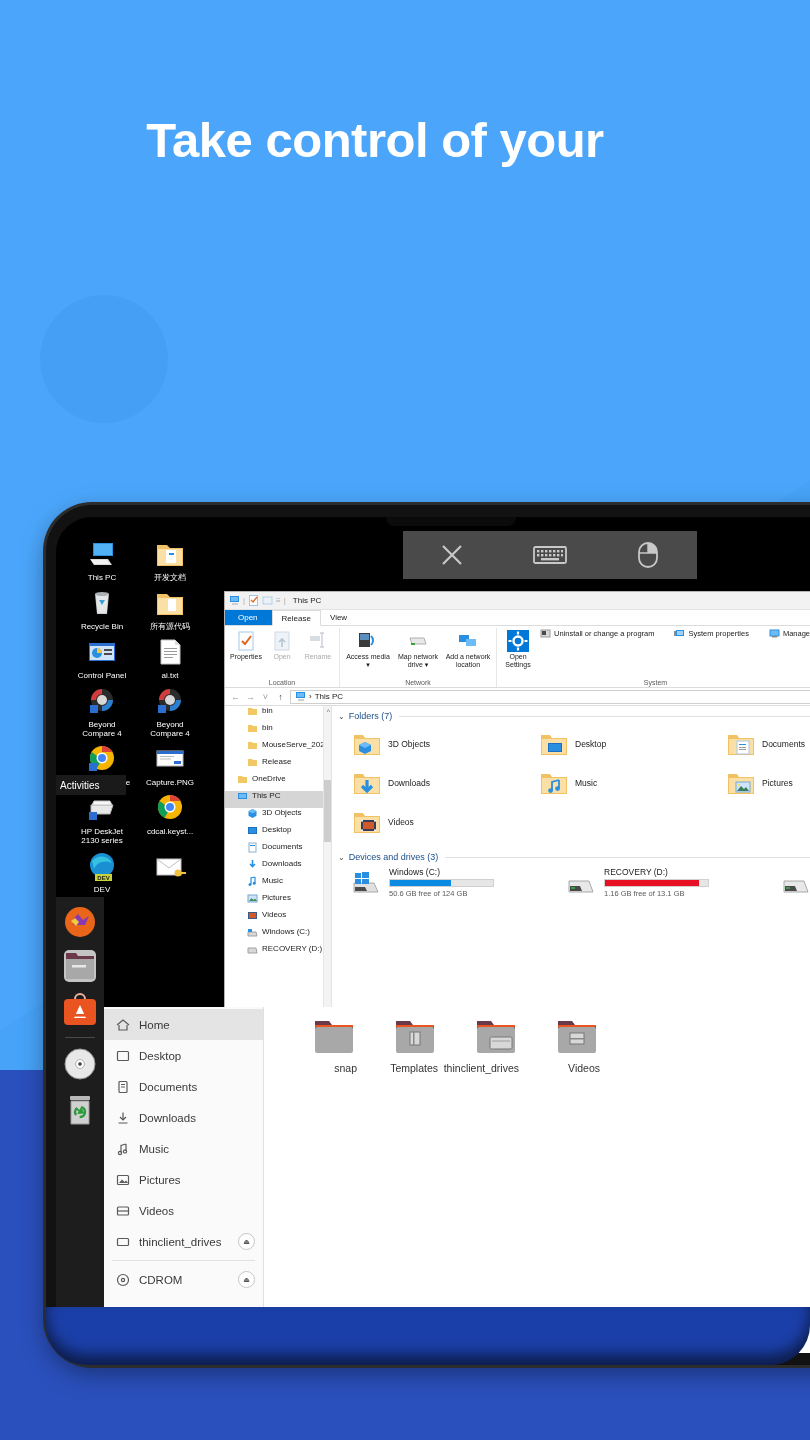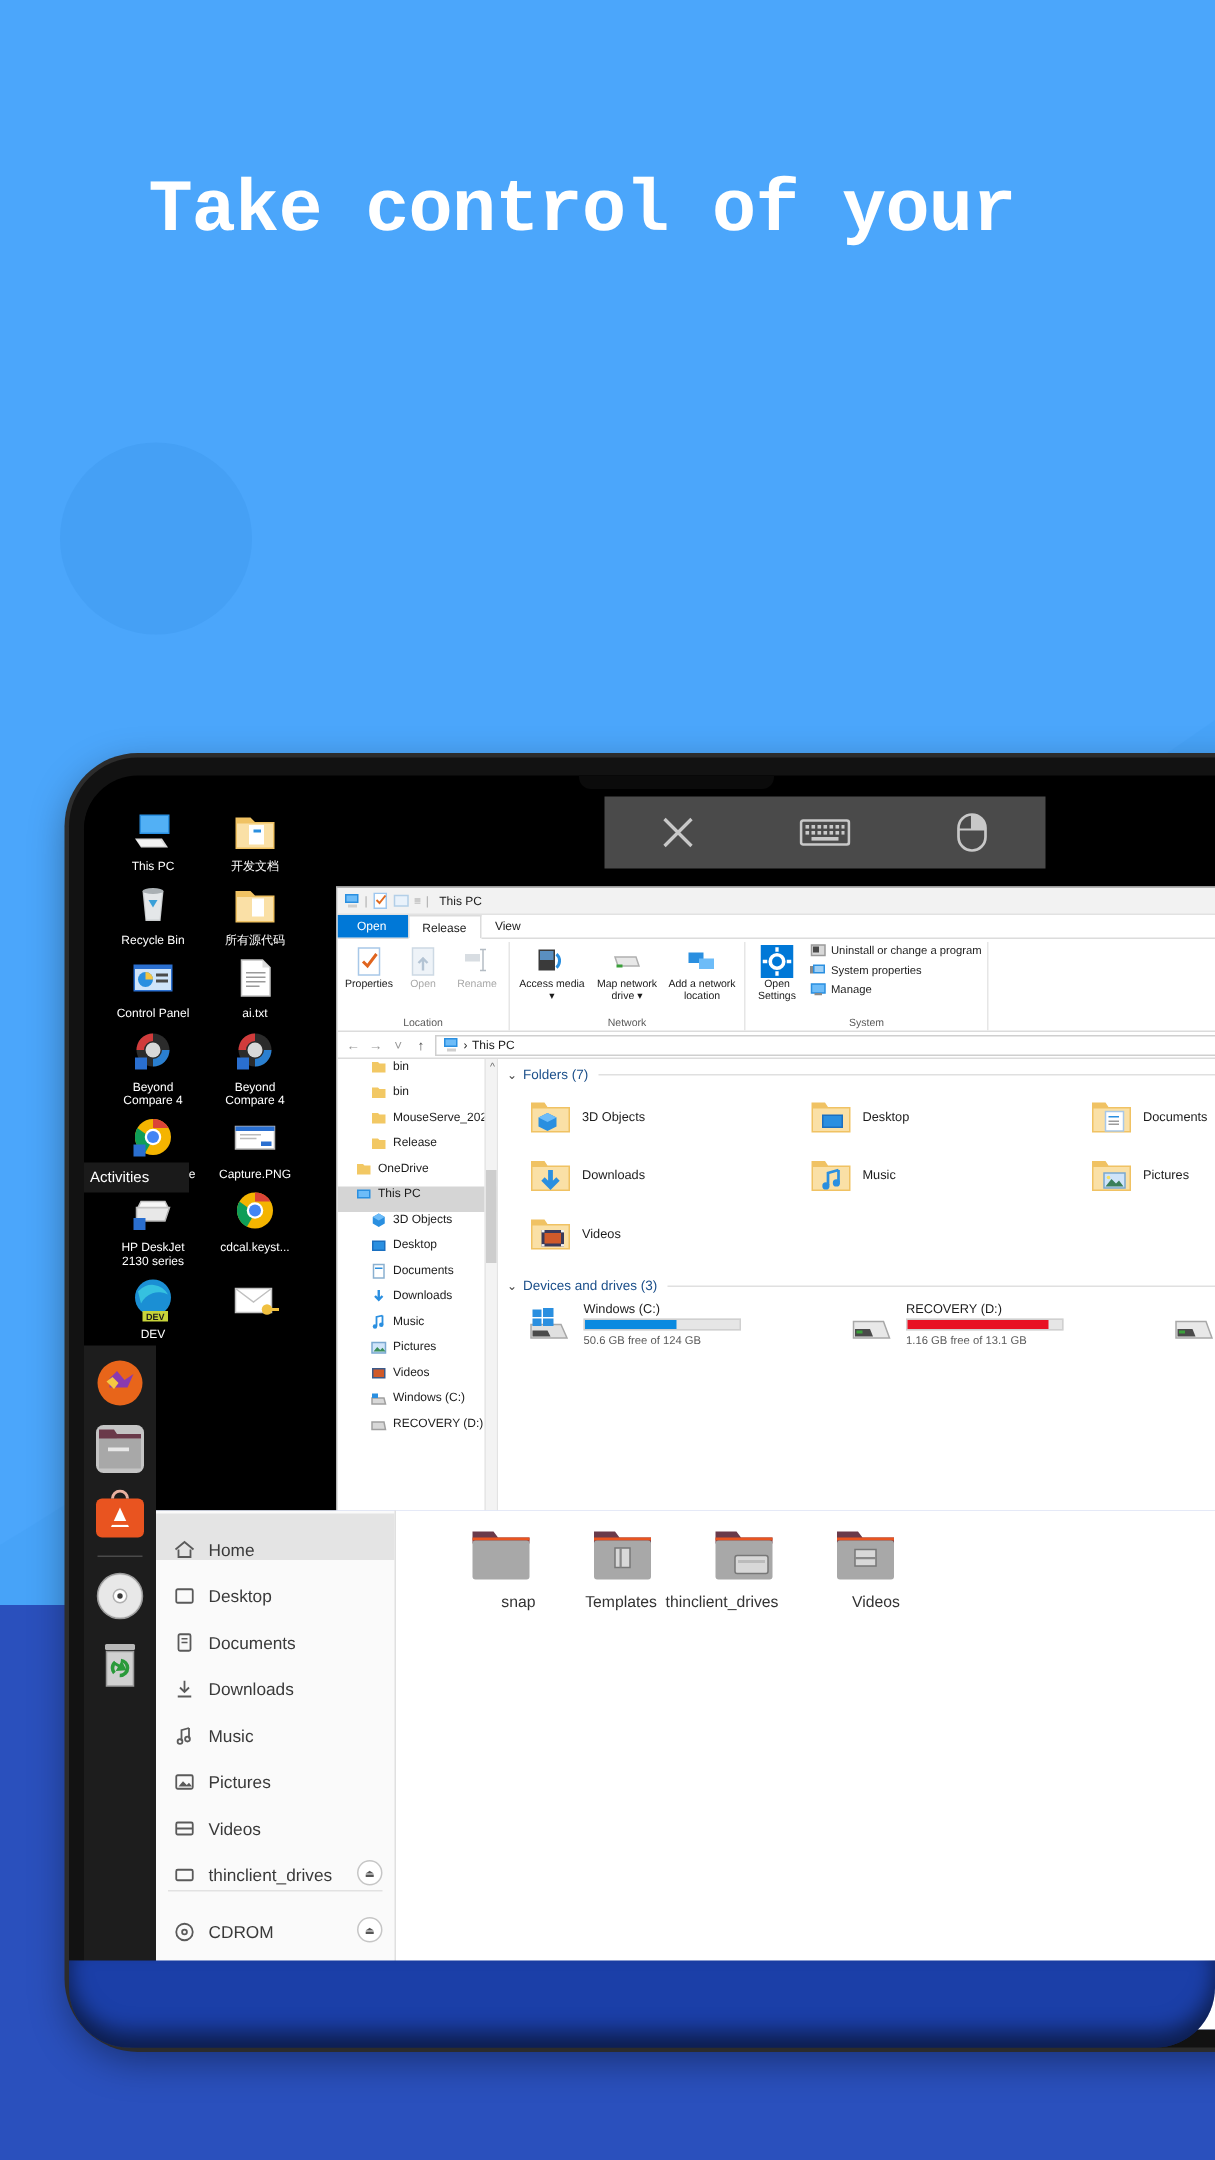--- a/index.html
+++ b/index.html
@@ -32,11 +32,11 @@
 
   
   .headline {
-    position: absolute; left: 16px; top: 104px; width: 744px;
+    position: absolute; left: 3px; top: 104px; width: 744px;
     text-align: center; color: #ffffff;
     font-size: 49px; font-weight: bold; line-height: 72px;
     letter-spacing: -0.5px;
-    font-family: Liberation Mono, monospace;
+    font-family: Liberation Sans, sans-serif;
   }
   .headline div { white-space: nowrap; }
 

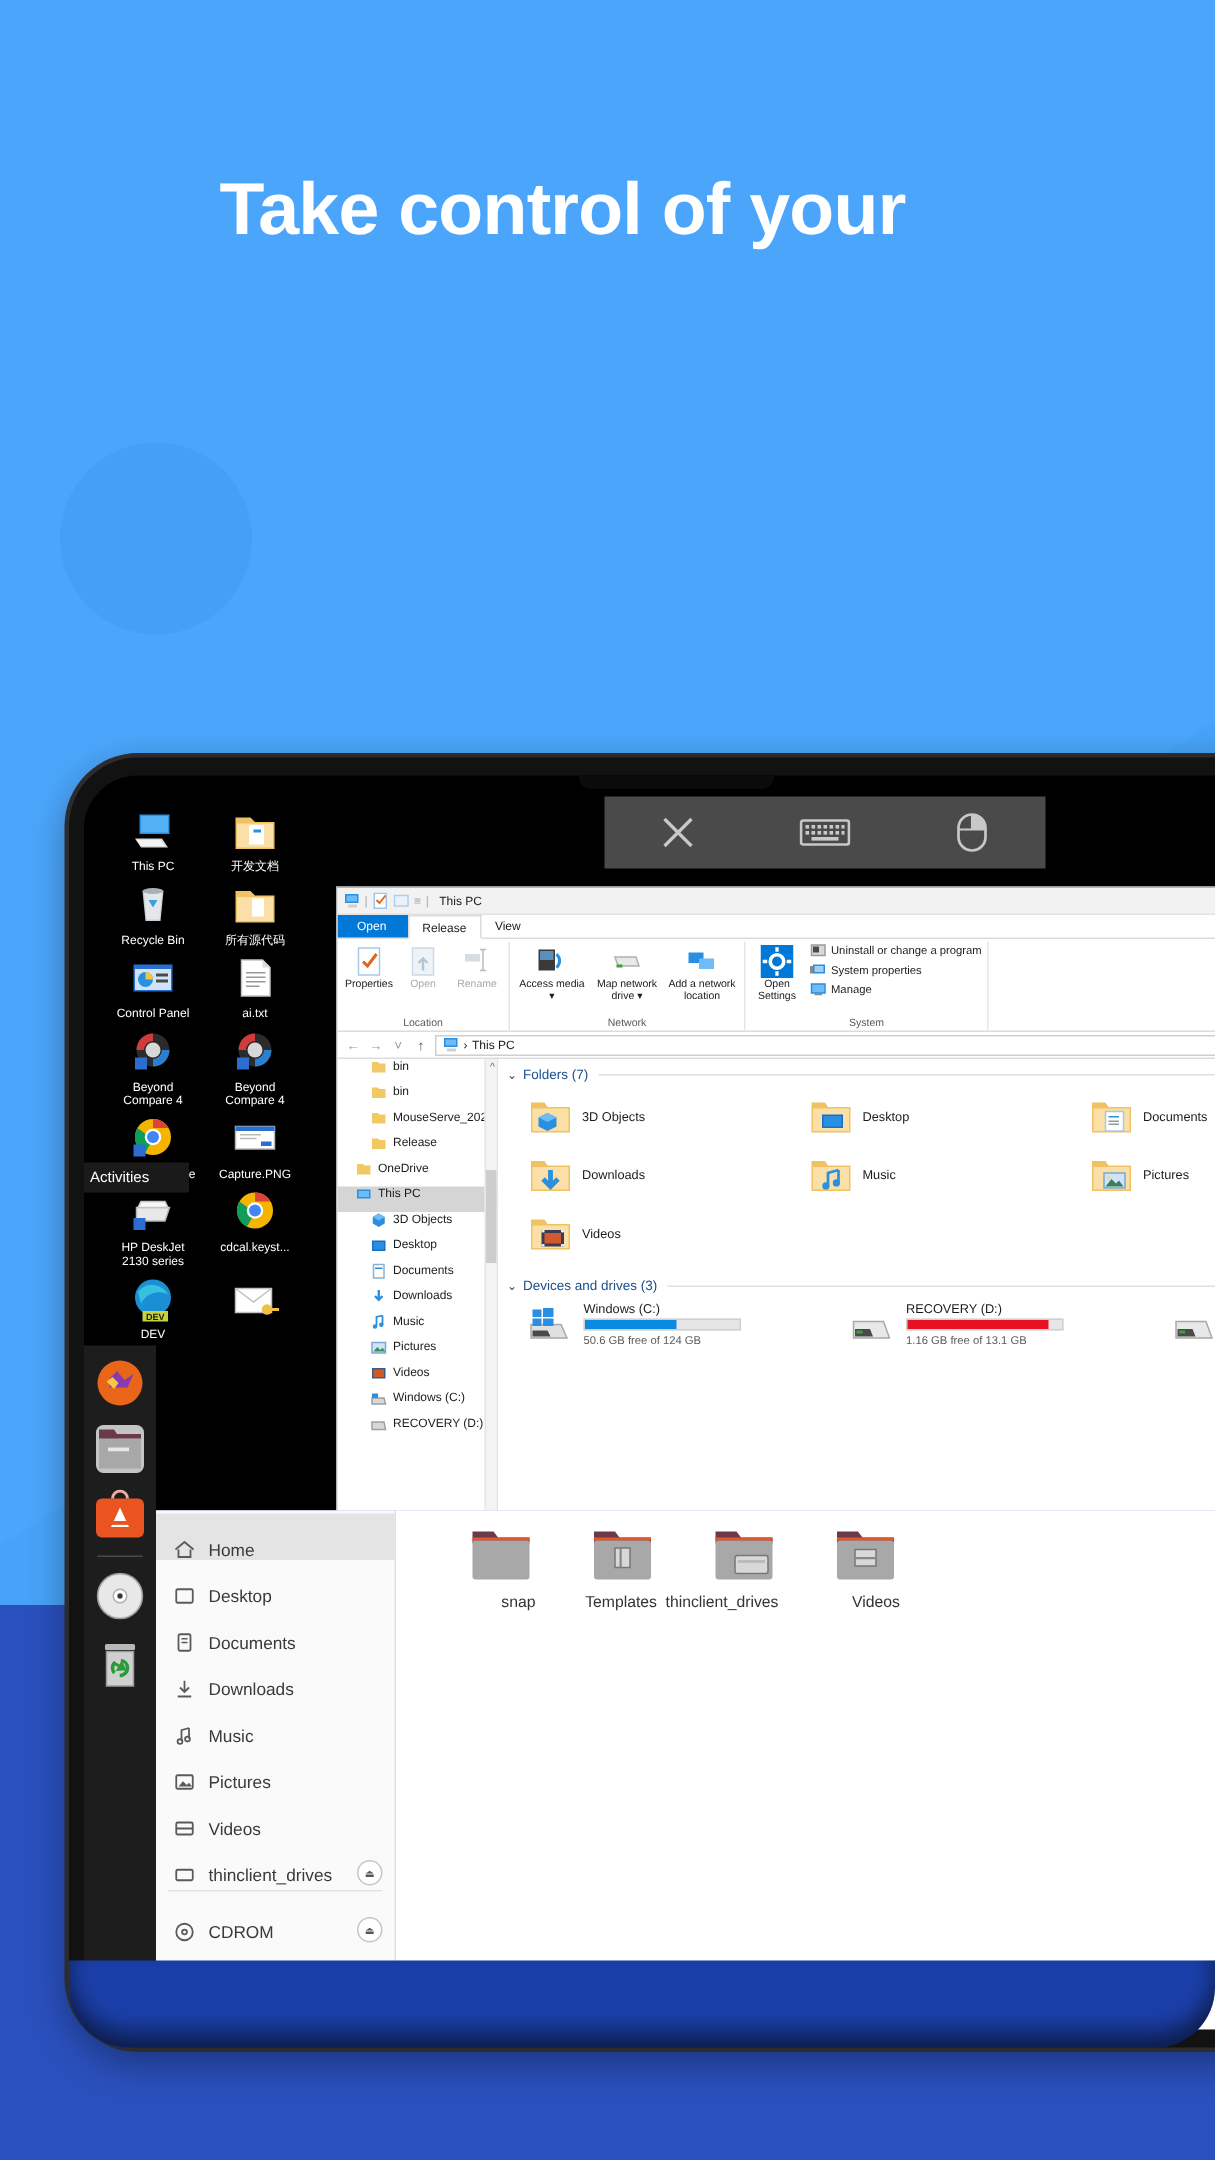--- a/index.html
+++ b/index.html
@@ -146,7 +146,7 @@
     font-size: 7px; line-height: 8px; text-align: center; color: #1b1b1b; margin-top: 1px;
   }
   .rb-item.dis .tx { color: #a9a9a9; }
-  .rb-small-list { display: flex; flex-direction: column; justify-content: center; gap: 2px; padding-left: 3px; }
+  .rb-small-list { display: flex; justify-content: center; gap: 20px; padding-left: 3px; }
   .rb-small { display: flex; align-items: center; gap: 3px; font-size: 7.5px; color: #1b1b1b; }
   .rb-small .ic { width: 11px; height: 11px; }
 

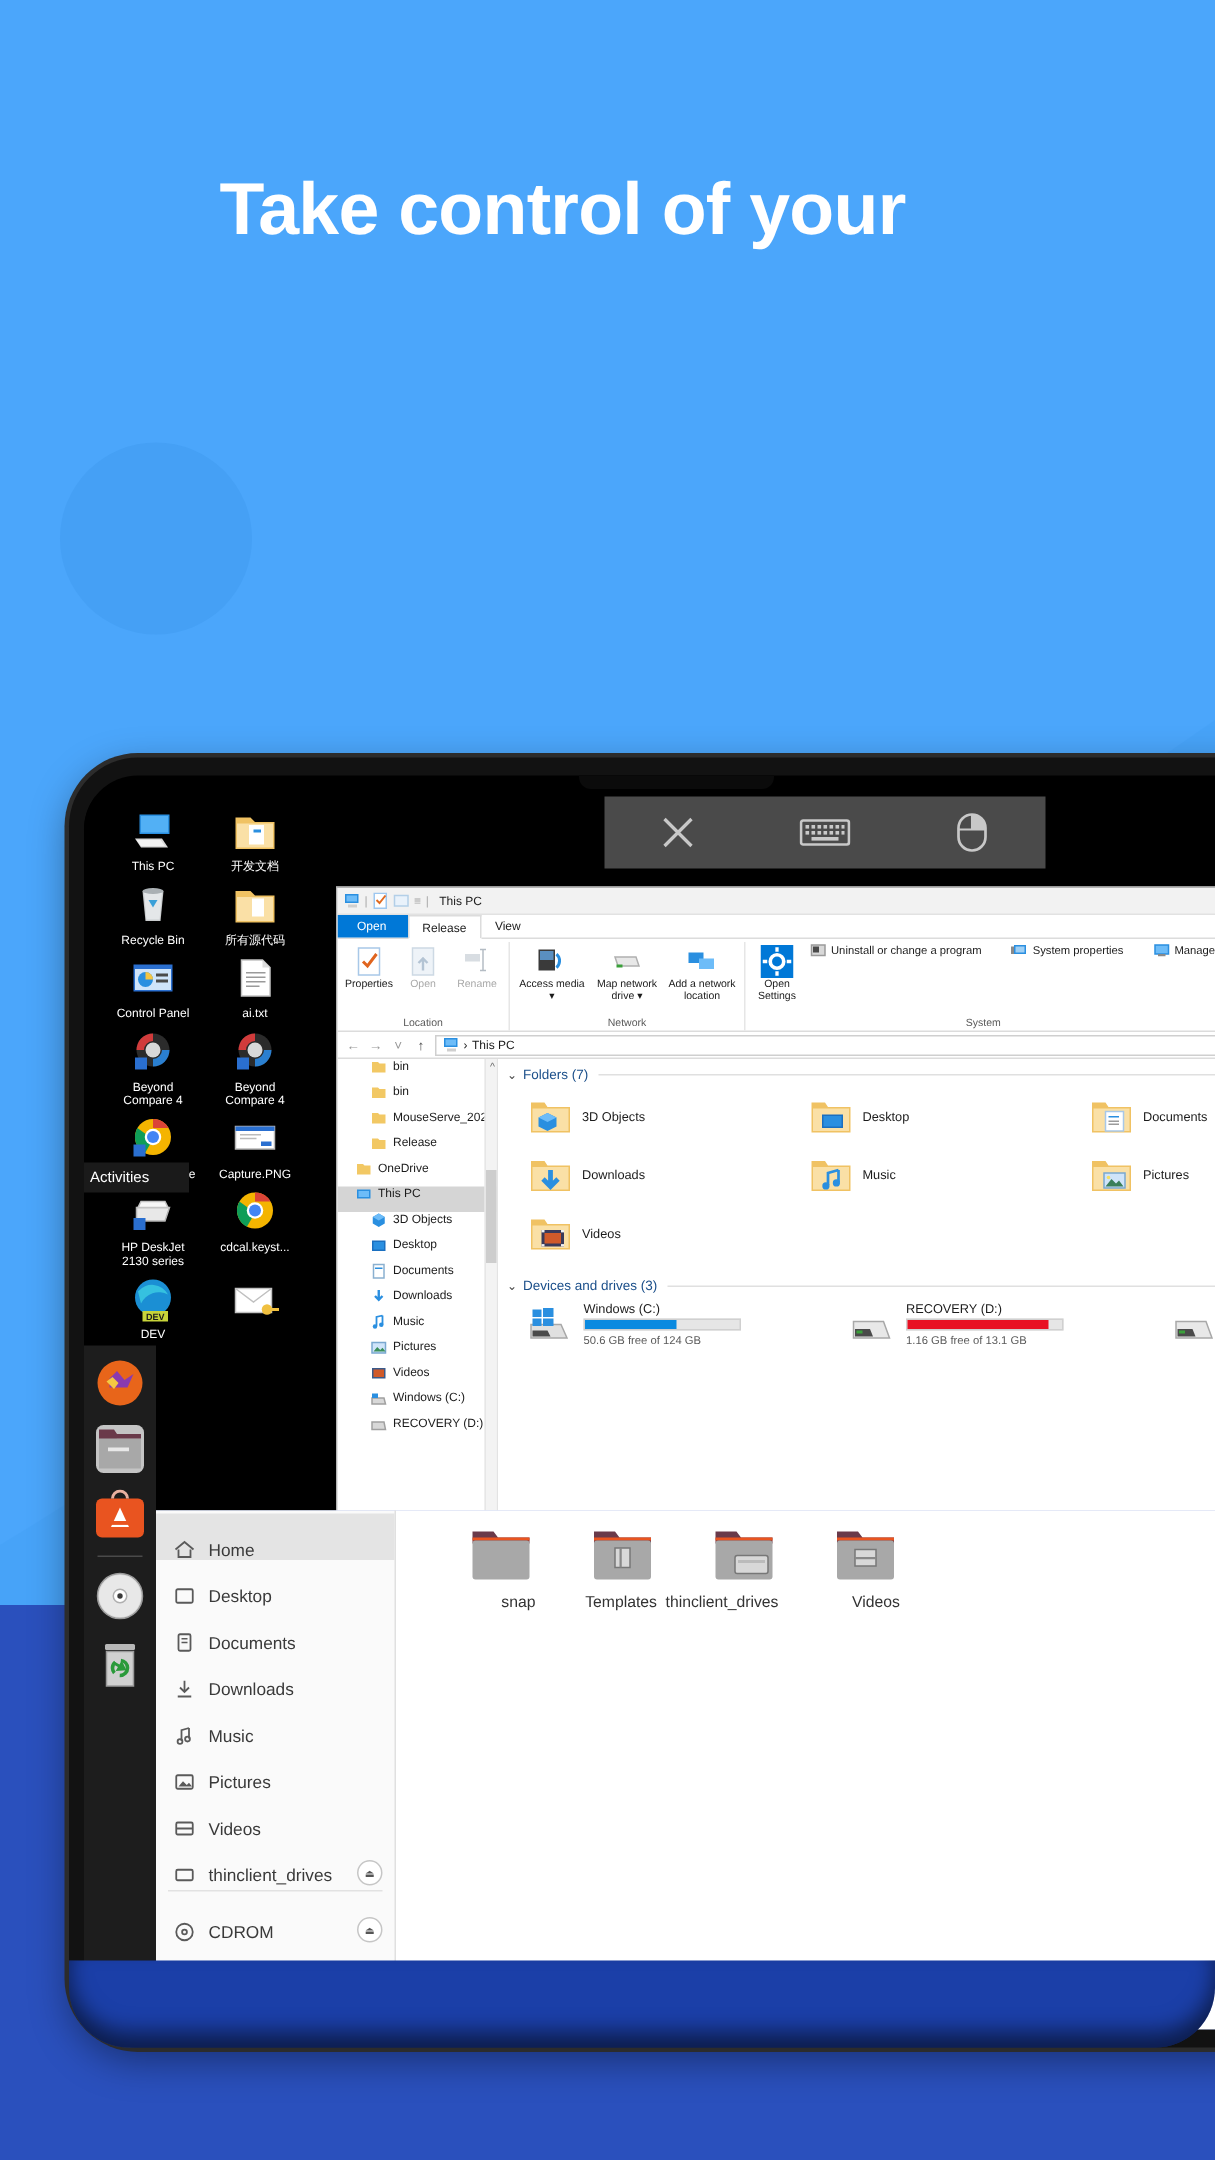--- a/index.html
+++ b/index.html
@@ -227,7 +227,7 @@
     padding-top: 2px;
   }
   .ub-item {
-    height: 31px; display: flex; align-items: flex-end; gap: 9px;
+    height: 31px; display: flex; align-items: center; gap: 9px;
     padding: 0 8px 0 12px; font-size: 11.5px; color: #3a3a3a;
   }
   .ub-item.sel { background: #e4e4e4; }

